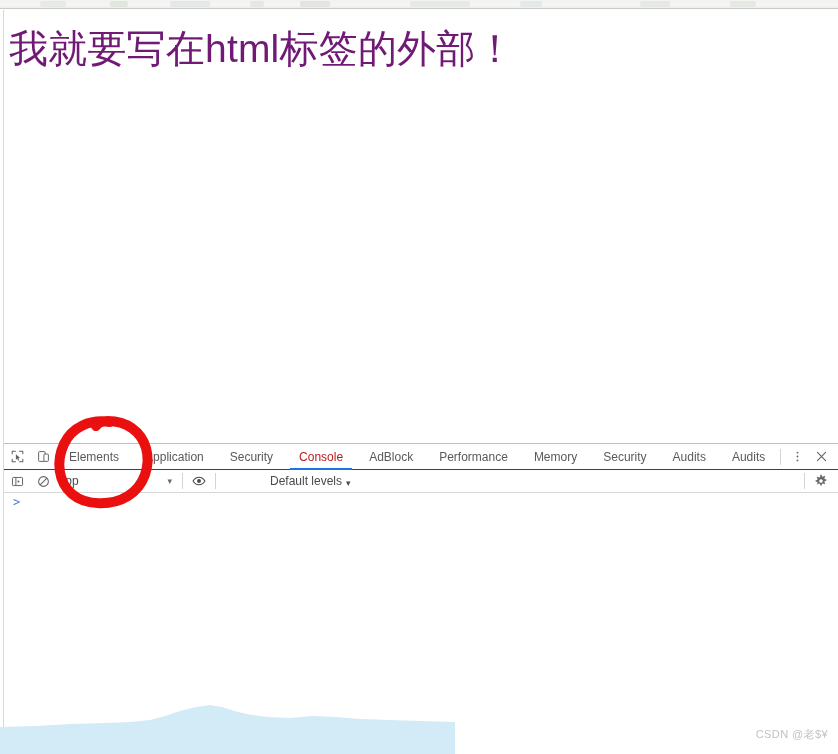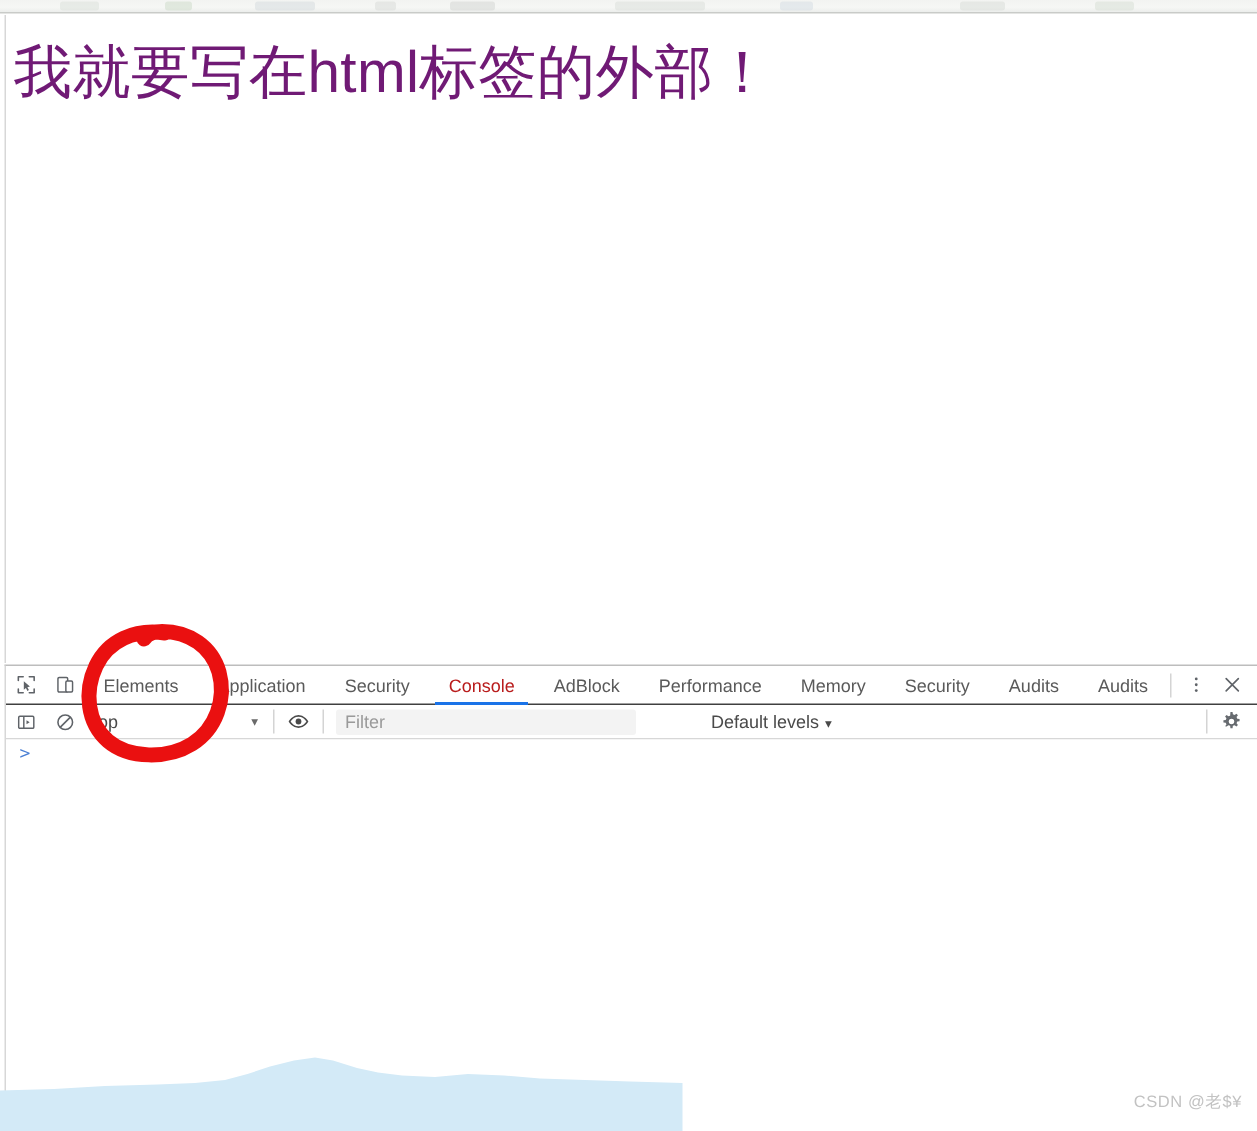--- a/index.html
+++ b/index.html
@@ -362,7 +362,6 @@
 
       <div class="divider-v"></div>
 
-      <div class="filter-input">Filter</div>
 
       <div class="levels">
         <span>Default levels</span>

